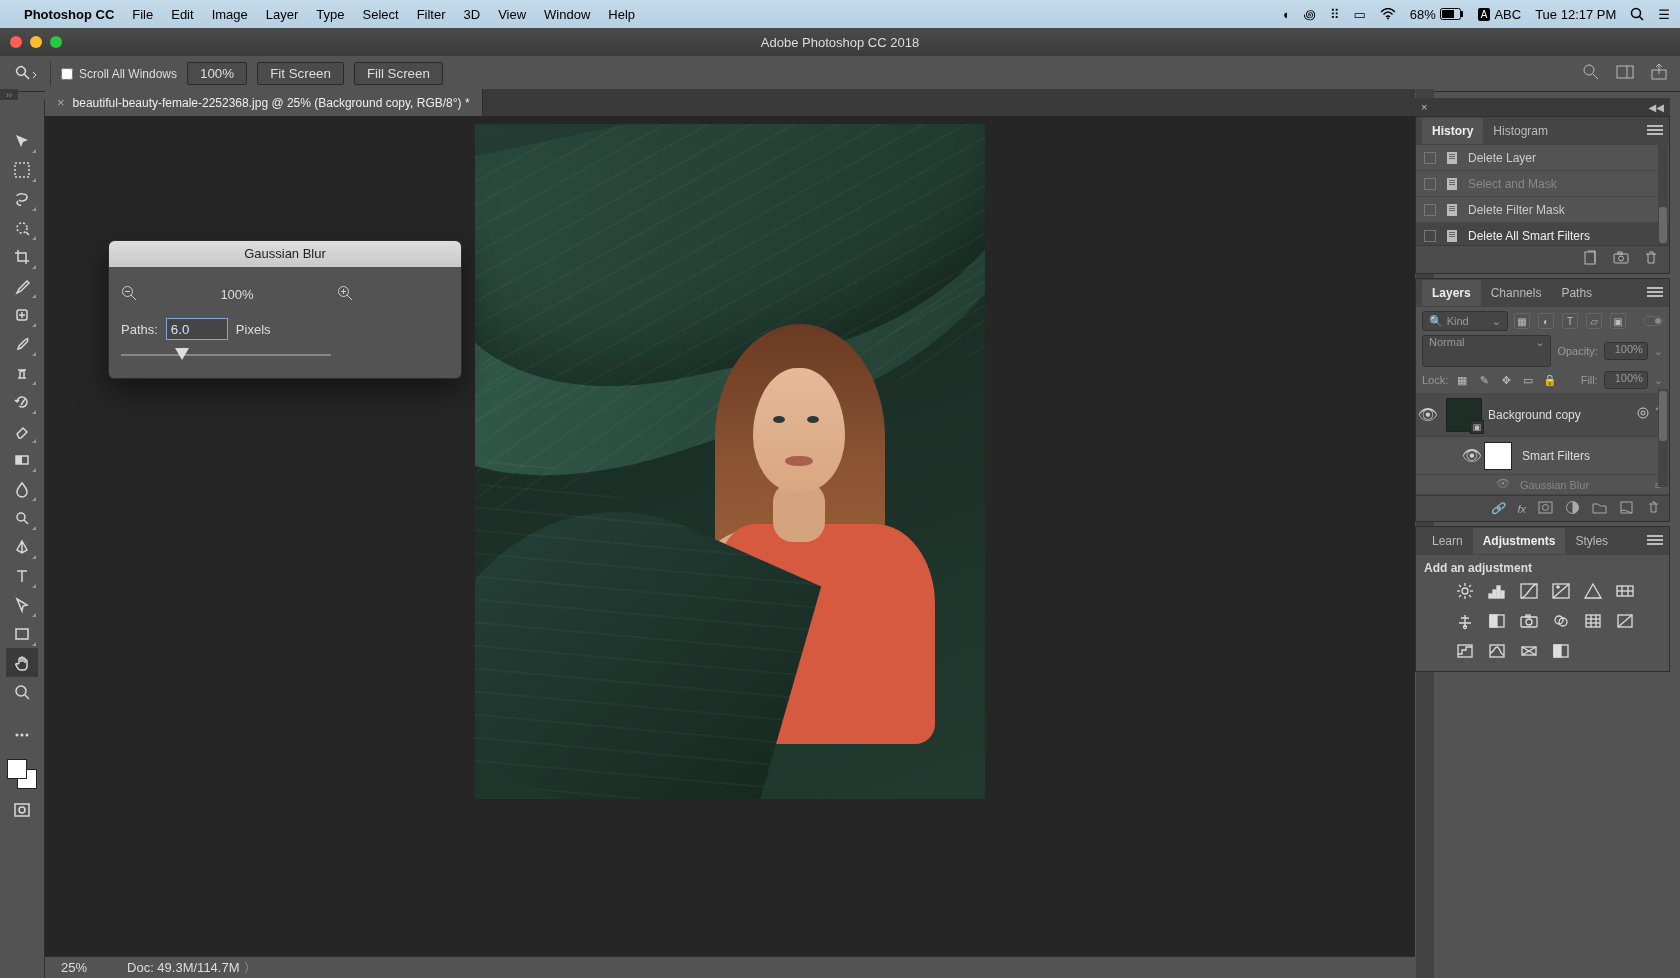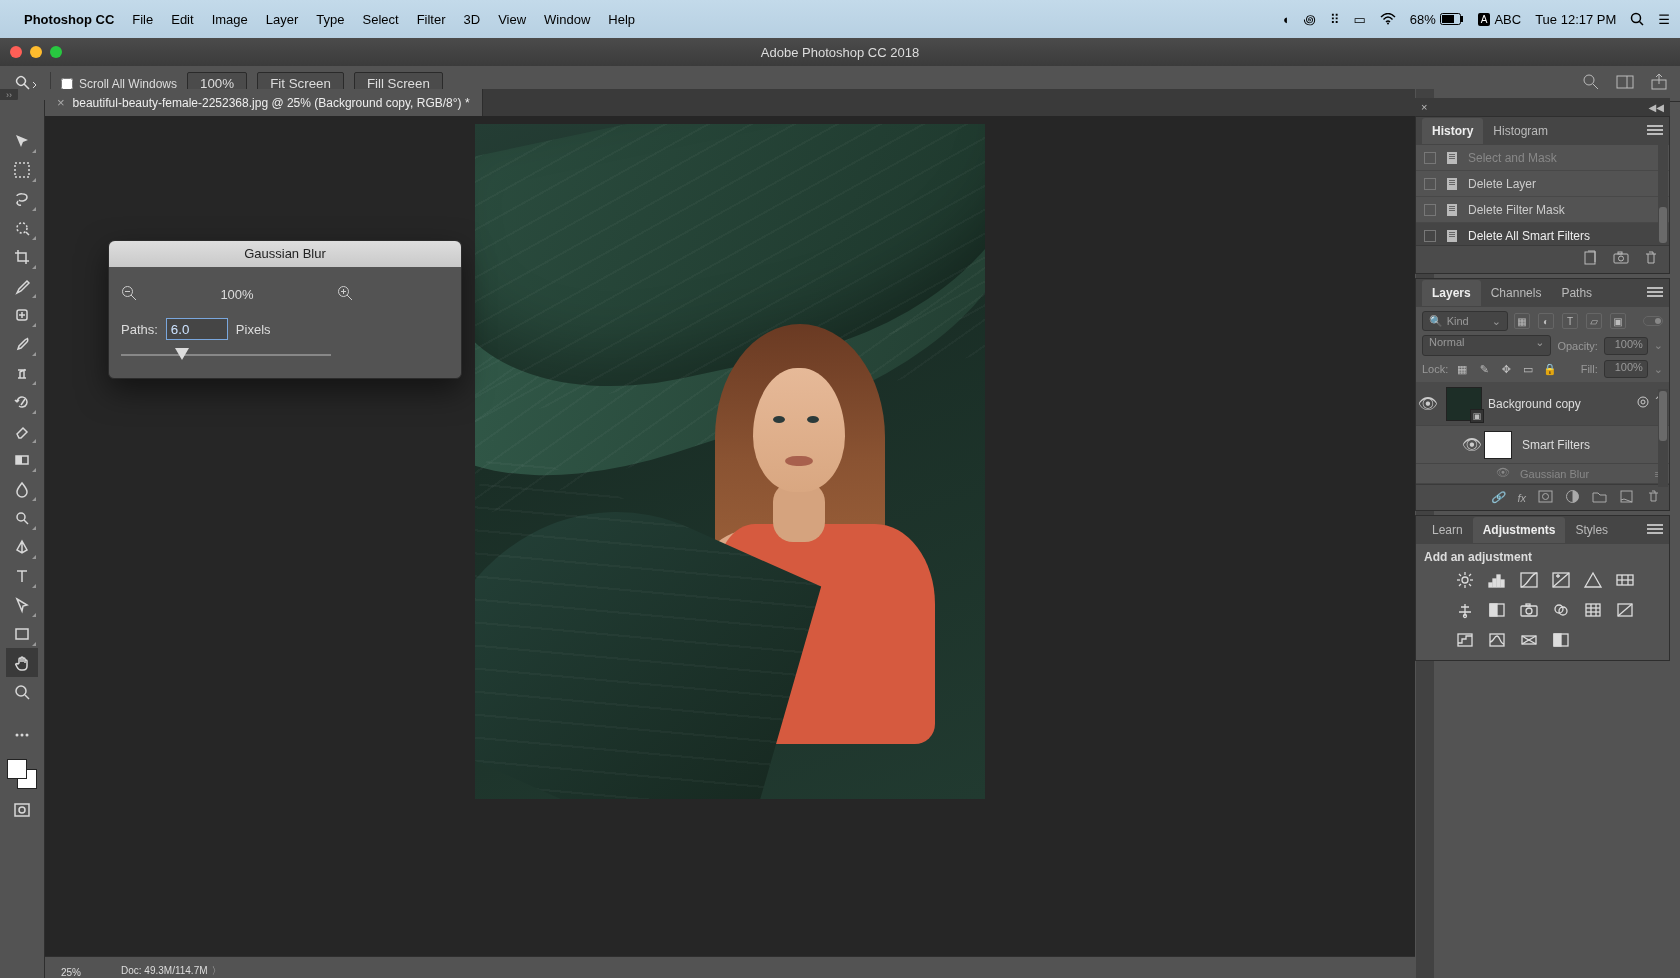--- a/index.html
+++ b/index.html
@@ -6,7 +6,7 @@
 body { width: 1680px; height: 978px; background: #535353; overflow: hidden; position: relative; }
 
 
-.mac-menubar { height: 38px; background: linear-gradient(#c3daea,#b7d0e2); display: flex; align-items: center; padding: 0 10px; font-size: 13px; color: #000; }
+.mac-menubar { height: 28px; background: linear-gradient(#c3daea,#b7d0e2); display: flex; align-items: center; padding: 0 10px; font-size: 13px; color: #000; }
 .mac-menubar .apple { font-size: 15px; margin-right: 14px; }
 .mac-menubar .app-name { font-weight: 600; margin-right: 18px; }
 .mac-menubar .menu-item { margin-right: 18px; }

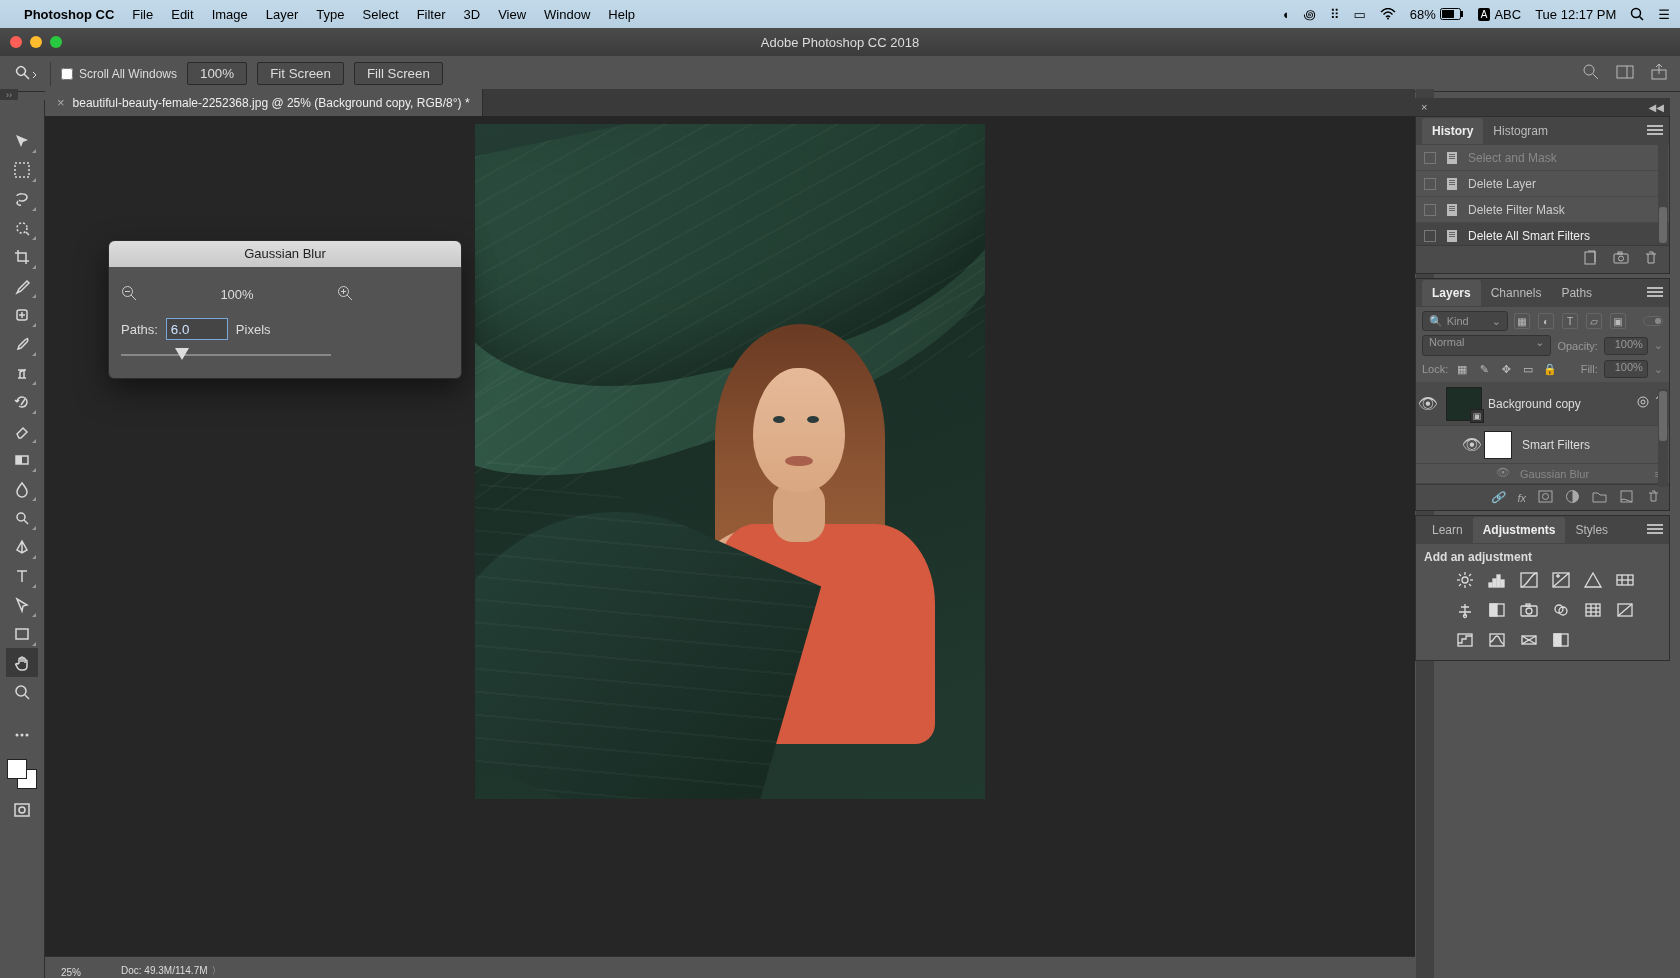--- a/index.html
+++ b/index.html
@@ -442,6 +442,16 @@
         </div>
     </div>
     <div class="history-list" id="history-list">
+        <div class="history-row">
+          <span class="checkbox"></span>
+          <span class="doc-icon"><svg viewBox="0 0 16 16">
+              <rect x="3" y="2" width="10" height="12" fill="#bbb"></rect>
+              <rect x="5" y="4" width="6" height="1" fill="#666"></rect>
+              <rect x="5" y="6" width="6" height="1" fill="#666"></rect>
+              <rect x="5" y="8" width="6" height="1" fill="#666"></rect>
+            </svg></span>
+          <span>Delete Layer</span>
+        </div>
         <div class="history-row dim">
           <span class="checkbox"></span>
           <span class="doc-icon"><svg viewBox="0 0 16 16">
@@ -451,16 +461,6 @@
               <rect x="5" y="8" width="6" height="1" fill="#666"></rect>
             </svg></span>
           <span>Select and Mask</span>
-        </div>
-        <div class="history-row">
-          <span class="checkbox"></span>
-          <span class="doc-icon"><svg viewBox="0 0 16 16">
-              <rect x="3" y="2" width="10" height="12" fill="#bbb"></rect>
-              <rect x="5" y="4" width="6" height="1" fill="#666"></rect>
-              <rect x="5" y="6" width="6" height="1" fill="#666"></rect>
-              <rect x="5" y="8" width="6" height="1" fill="#666"></rect>
-            </svg></span>
-          <span>Delete Layer</span>
         </div>
         <div class="history-row">
           <span class="checkbox"></span>

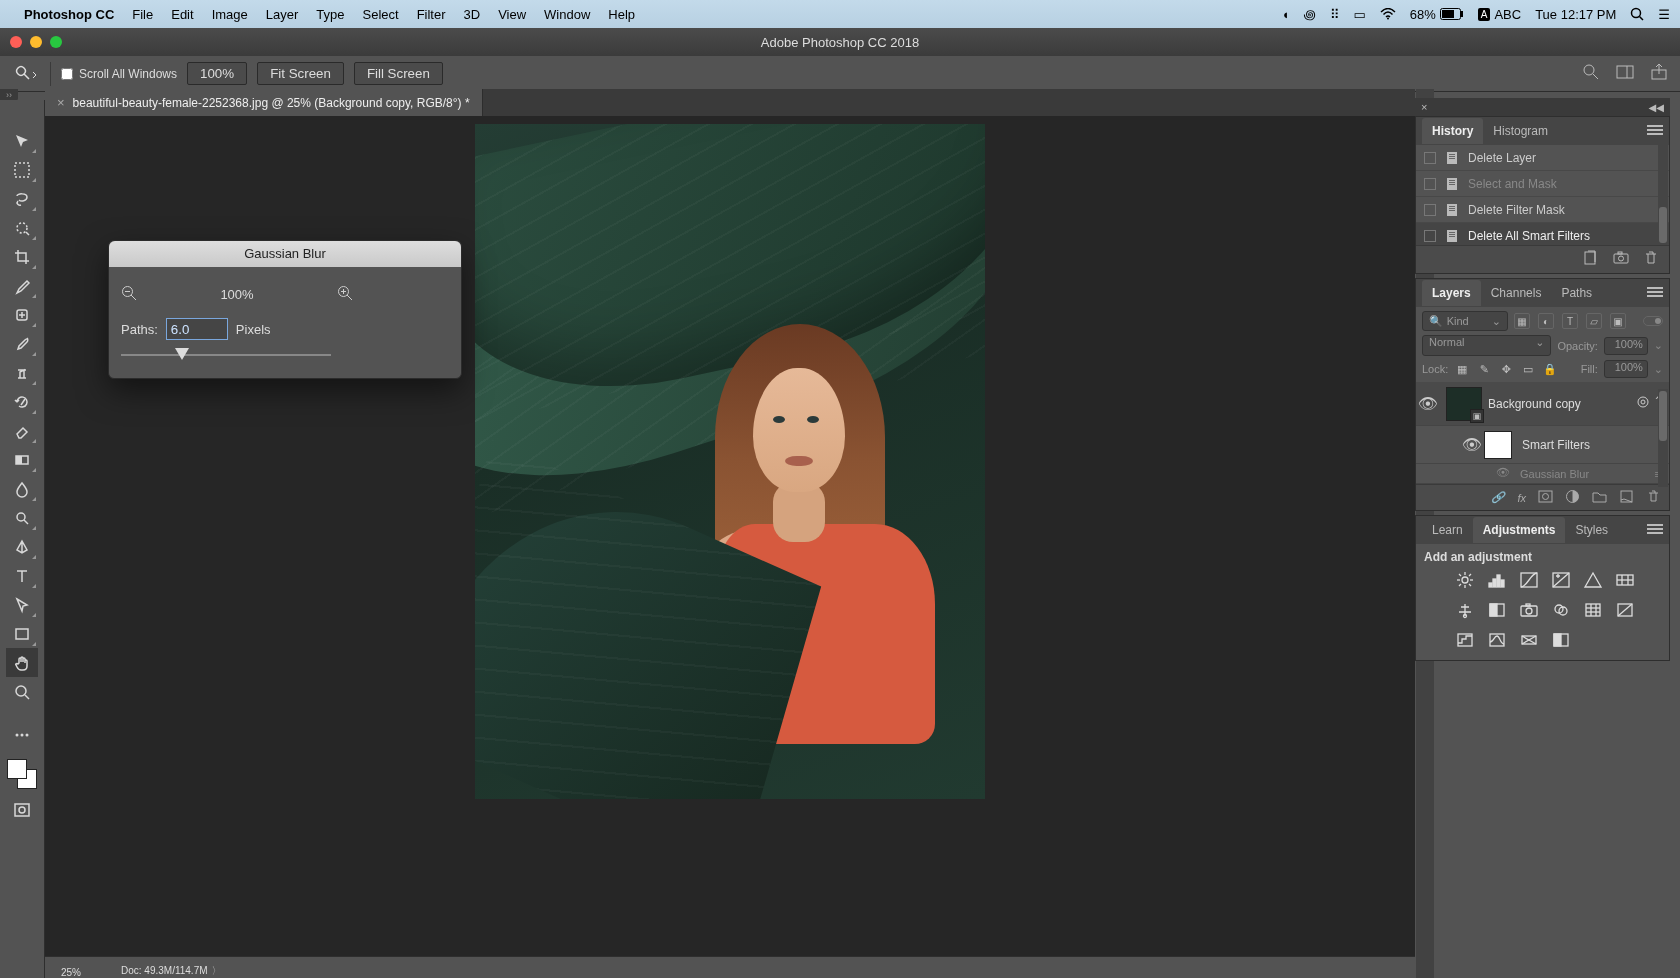--- a/index.html
+++ b/index.html
@@ -108,7 +108,7 @@
 .layers-controls .filter-icons span{ width:16px; height:16px; display:flex; align-items:center; justify-content:center; border:1px solid #666; border-radius:2px; font-size:10px; color:#bbb;}
 .layers-controls .pill-toggle{ width:20px; height:10px; border:1px solid #666; border-radius:5px; margin-left:auto; position:relative;}
 .layers-controls .pill-toggle::after{content:''; position:absolute; right:1px; top:1px; width:6px; height:6px; background:#888; border-radius:50%;}
-.layers-controls select, .layers-controls .fake-select{ background:#454545; border:1px solid #333; color:#999; height:21px; font-size:11px; padding:0 6px; border-radius:3px;}
+.layers-controls select, .layers-controls .fake-select{ background:#454545; border:1px solid #333; color:#999; height:32px; font-size:11px; padding:0 6px; border-radius:3px;}
 .layers-controls .fake-input{ background:#454545; border:1px solid #333; color:#999; height:18px; width:44px; font-size:11px; padding:0 4px; text-align:right; border-radius:3px;}
 .layers-controls .lock-icons span{ width:16px; height:16px; display:inline-flex; align-items:center; justify-content:center; color:#bbb;}
 

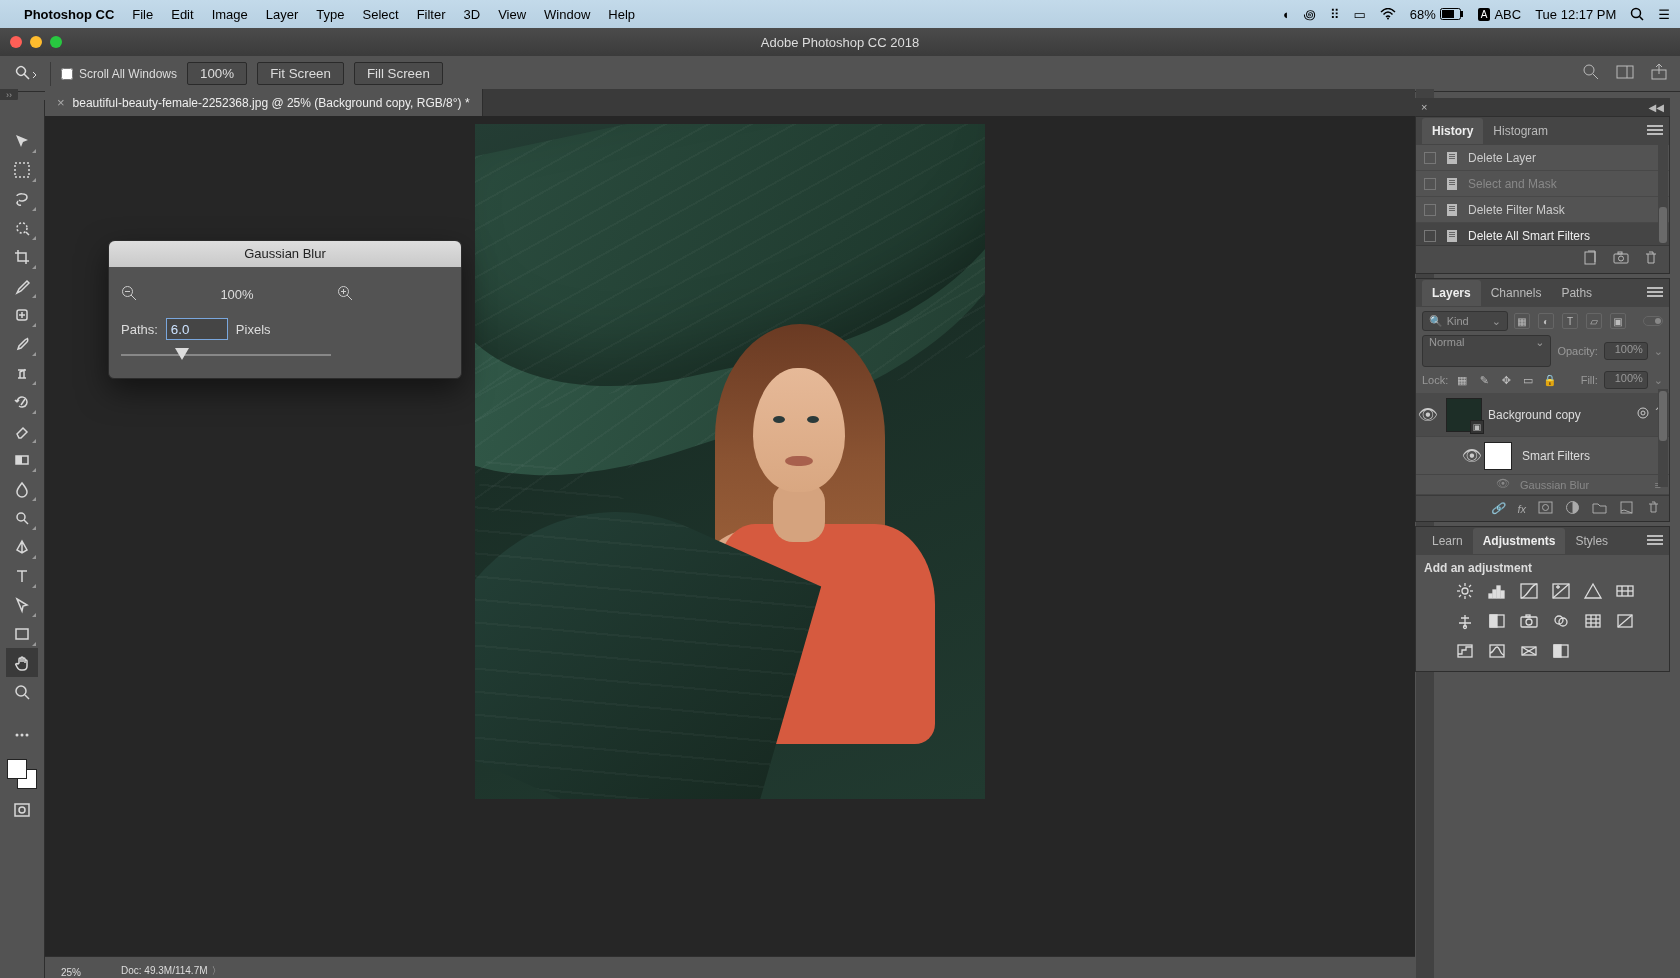--- a/index.html
+++ b/index.html
@@ -72,7 +72,7 @@
 .lips{position:absolute; top:132px; left:120px; width:28px; height:10px; background:#a8604d; border-radius:50%/60%;}
 
 
-.status-bar{ position:absolute; bottom:0; left:45px; right:265px; height:22px; background:#535353; border-top:1px solid #2e2e2e; color:#ddd; font-size:10px; display:flex; align-items:flex-end; padding:0 16px; gap:40px;}
+.status-bar{ position:absolute; bottom:0; left:45px; right:265px; height:22px; background:#535353; border-top:1px solid #2e2e2e; color:#ddd; font-size:13px; display:flex; align-items:center; padding:0 16px; gap:40px;}
 .status-bar .chev{ margin-left:4px; opacity:.7;}
 
 

